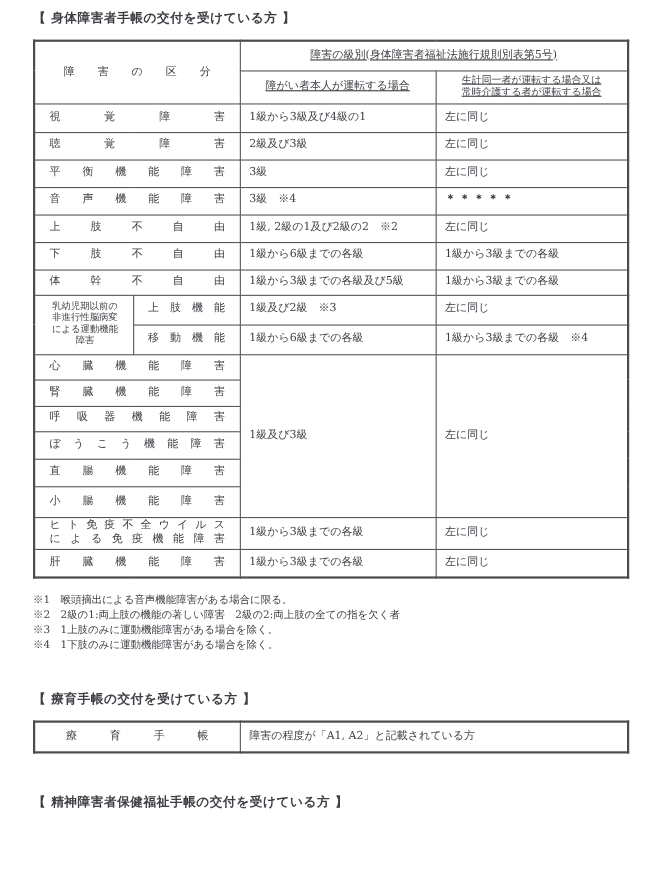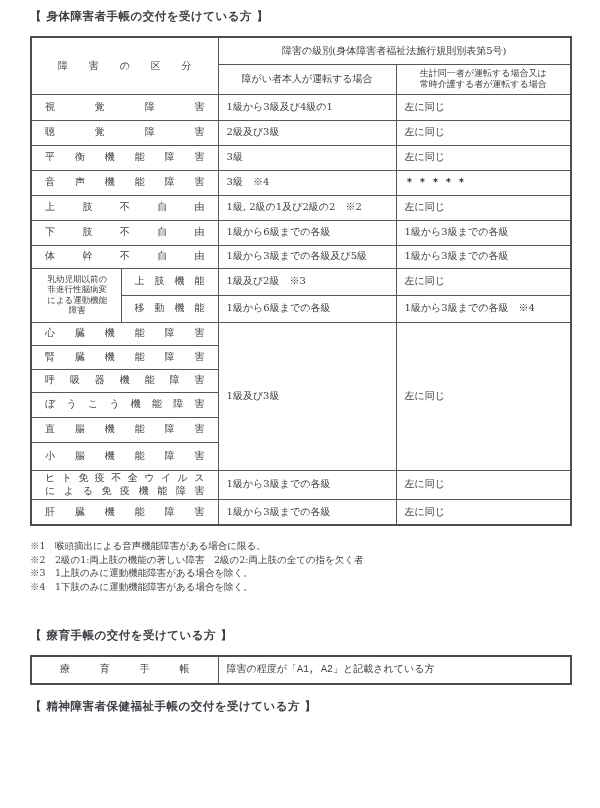--- a/index.html
+++ b/index.html
@@ -23,7 +23,7 @@
   .jl2{text-align:justify;text-align-last:justify;padding:0 28px;}
   
   .val{padding:0 3px 0 8px;text-align:left;}
-  .ctr{text-align:center;}
+  .ctr{text-align:center;text-decoration:underline;}
   .sm{font-size:9px;line-height:11.5px;}
   .pre{white-space:pre-line;}
   .motor{font-size:8.5px;line-height:10.5px;padding:0 2px 1px 4px;

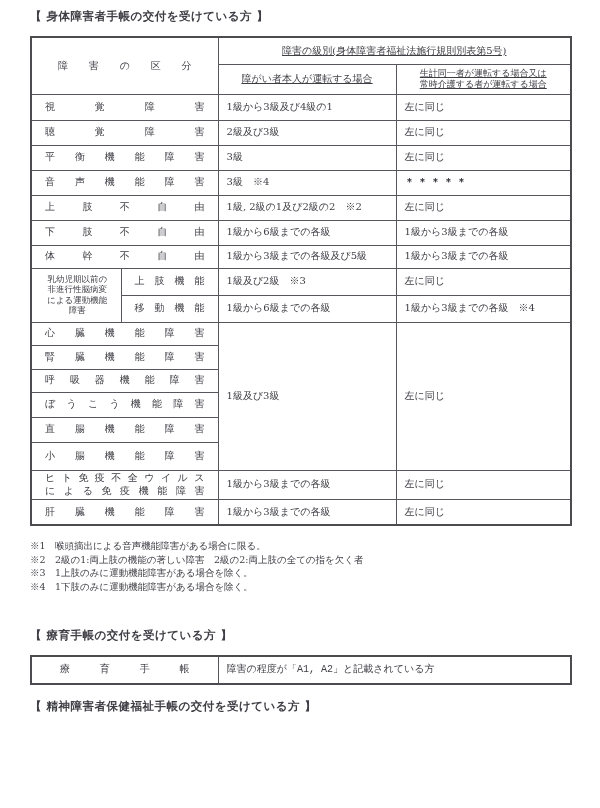--- a/index.html
+++ b/index.html
@@ -36,7 +36,7 @@
   .note-text{flex:1;}
 
   .mt-title2{margin-top:35px;}
-  .mt-table2{margin-top:12px;font-family:Liberation Mono, monospace;}
+  .mt-table2{margin-top:12px;}
   .mt-title3{margin-top:14px;}
   .mt-table3{margin-top:11px;}
   #t1{margin-top:12px;}

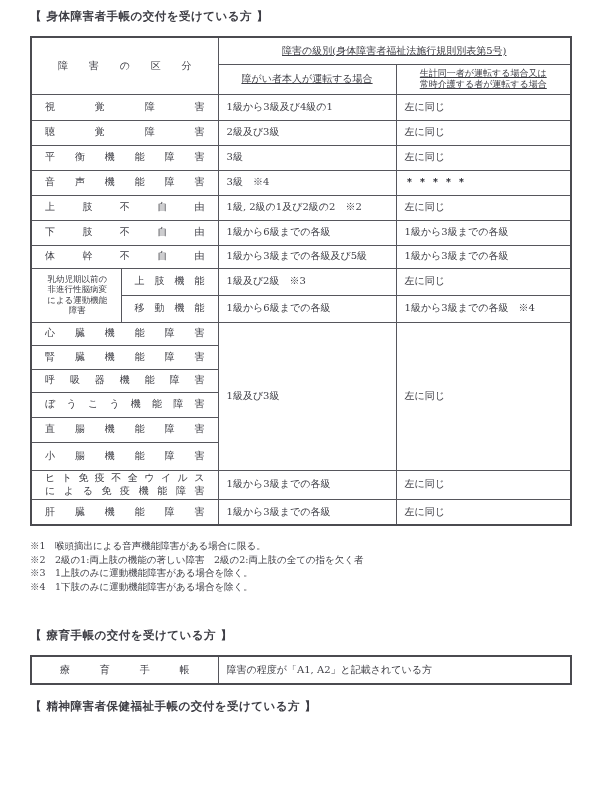--- a/index.html
+++ b/index.html
@@ -37,7 +37,7 @@
 
   .mt-title2{margin-top:35px;}
   .mt-table2{margin-top:12px;}
-  .mt-title3{margin-top:14px;}
+  .mt-title3{margin-top:37px;}
   .mt-table3{margin-top:11px;}
   #t1{margin-top:12px;}
 </style>

